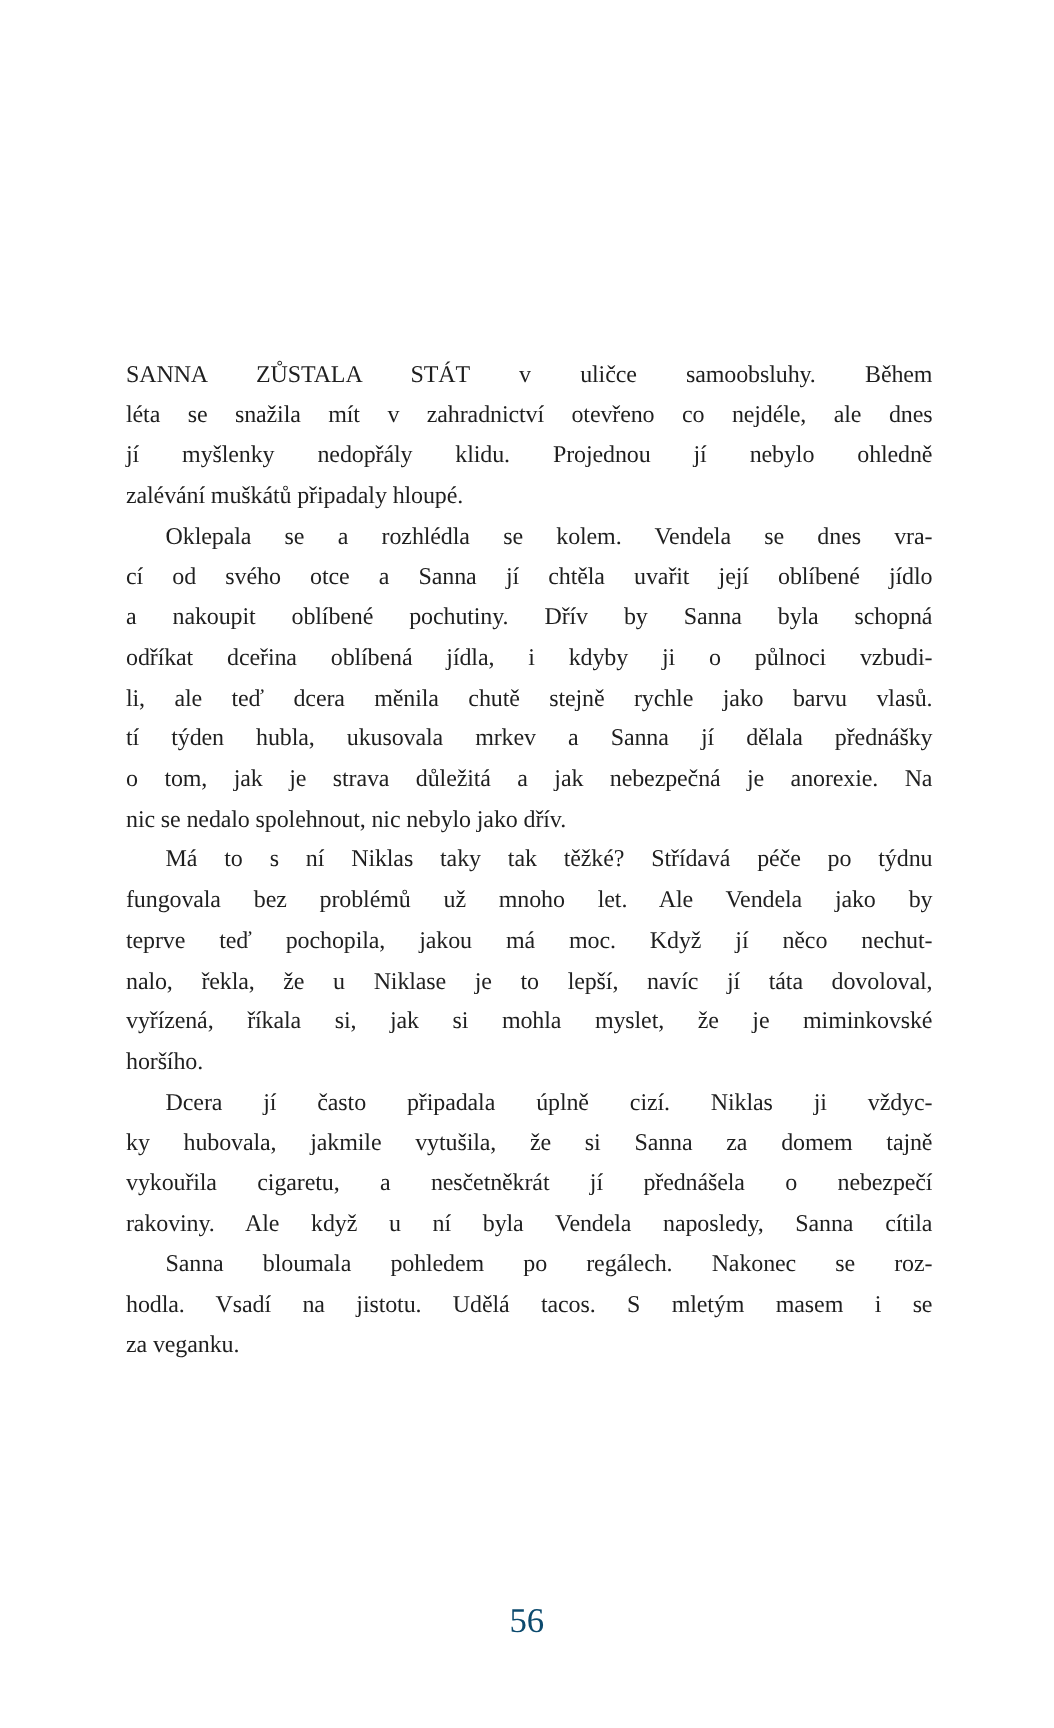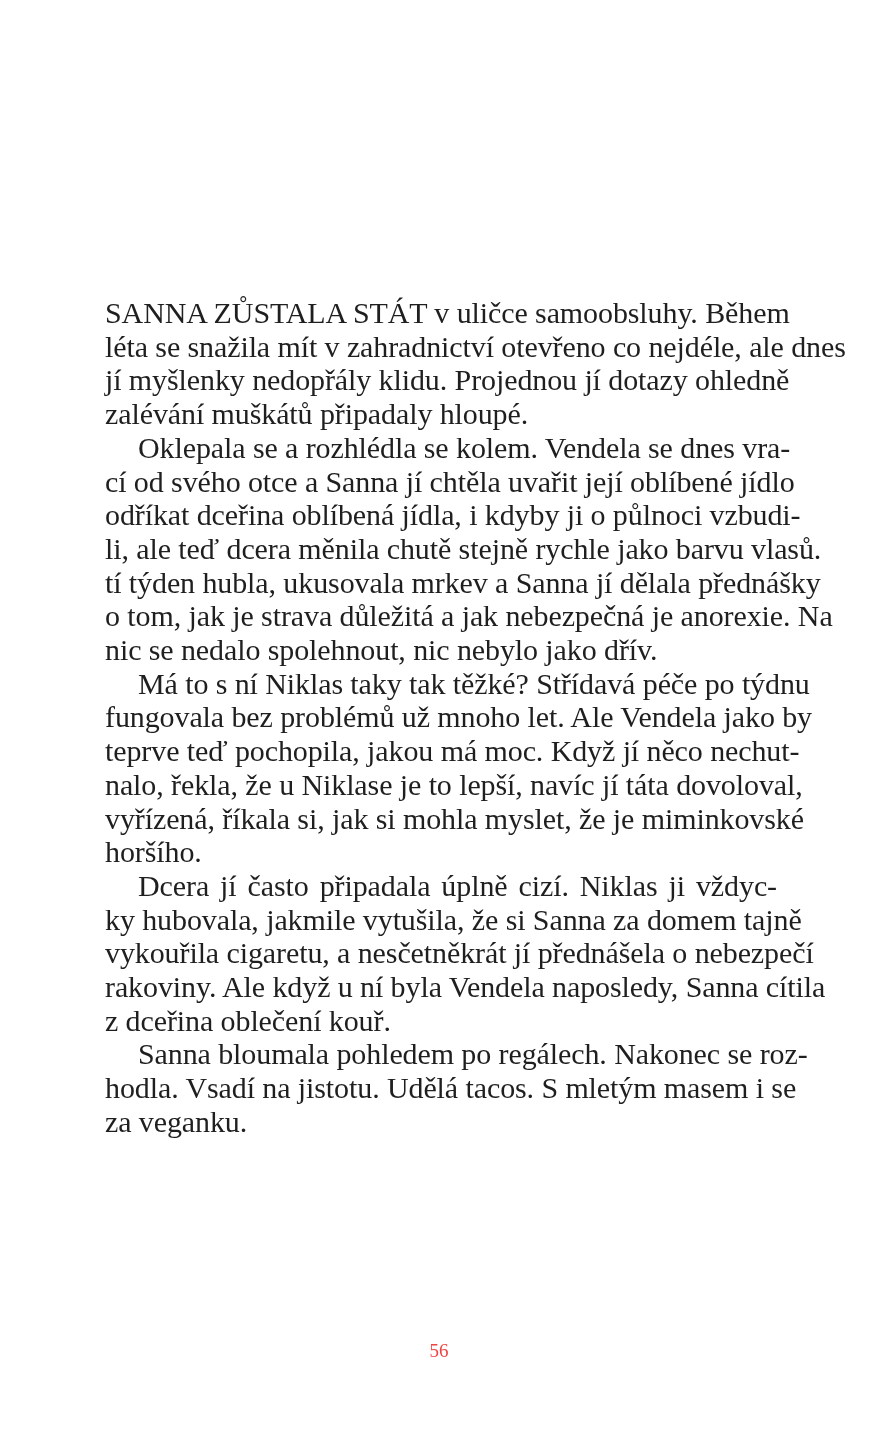--- a/index.html
+++ b/index.html
@@ -27,7 +27,7 @@
     padding: 0;
   }
   .text-line {
-    font-size: 30px;
+    font-size: 20px;
     line-height: 33.7px;
     letter-spacing: -0.1px;
     text-align: justify;

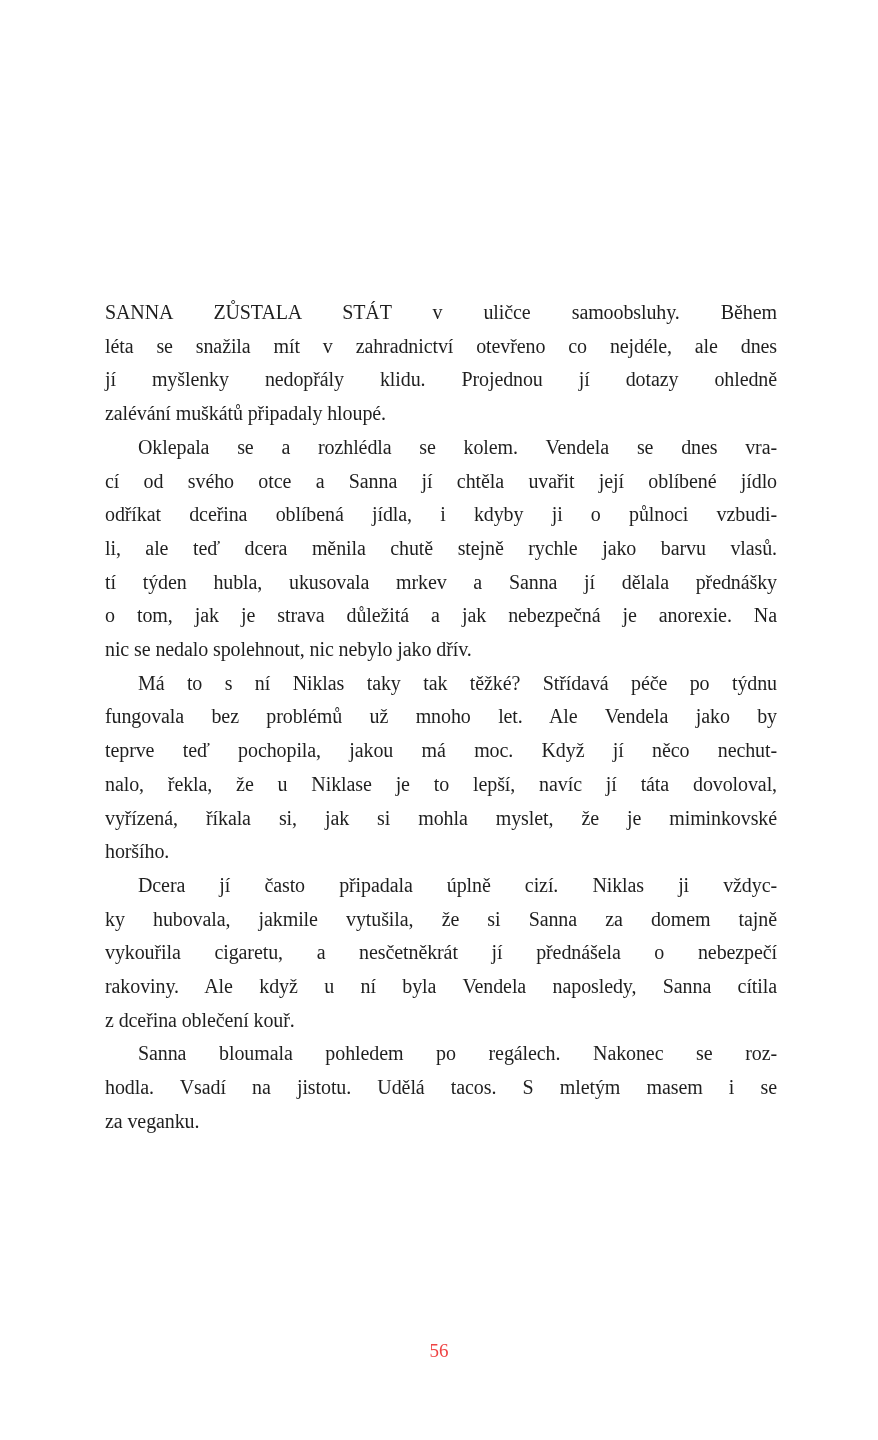--- a/index.html
+++ b/index.html
@@ -62,7 +62,7 @@
       <div class="paragraph">
         <div class="text-line para-first">SANNA ZŮSTALA STÁT v uličce samoobsluhy. Během</div>
         <div class="text-line">léta se snažila mít v zahradnictví otevřeno co nejdéle, ale dnes</div>
-        <div class="text-line">jí myšlenky nedopřály klidu. Projednou jí dotazy ohledně</div>
+        <div class="text-line">jí myšlenky nedopřály klidu. Projednou jí nebylo ohledně</div>
         <div class="text-line para-last">zalévání muškátů připadaly hloupé.</div>
       </div>
       <div class="paragraph">

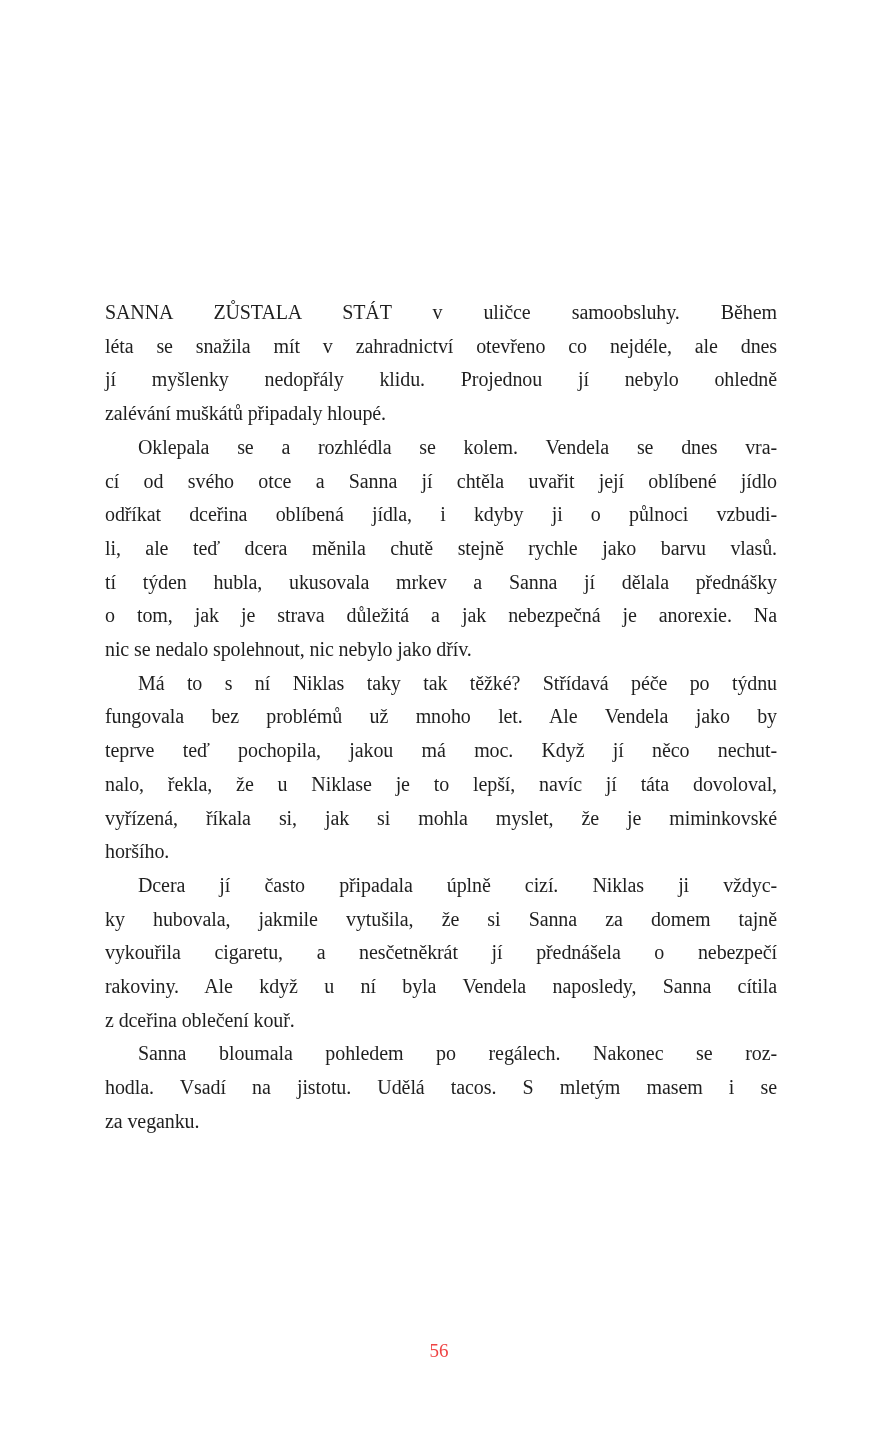--- a/index.html
+++ b/index.html
@@ -68,6 +68,7 @@
       <div class="paragraph">
         <div class="text-line para-first indented">Oklepala se a rozhlédla se kolem. Vendela se dnes vra-</div>
         <div class="text-line">cí od svého otce a Sanna jí chtěla uvařit její oblíbené jídlo</div>
+        <div class="text-line">a nakoupit oblíbené pochutiny. Dřív by Sanna byla schopná</div>
         <div class="text-line">odříkat dceřina oblíbená jídla, i kdyby ji o půlnoci vzbudi-</div>
         <div class="text-line">li, ale teď dcera měnila chutě stejně rychle jako barvu vlasů.</div>
         <div class="text-line">tí týden hubla, ukusovala mrkev a Sanna jí dělala přednášky</div>

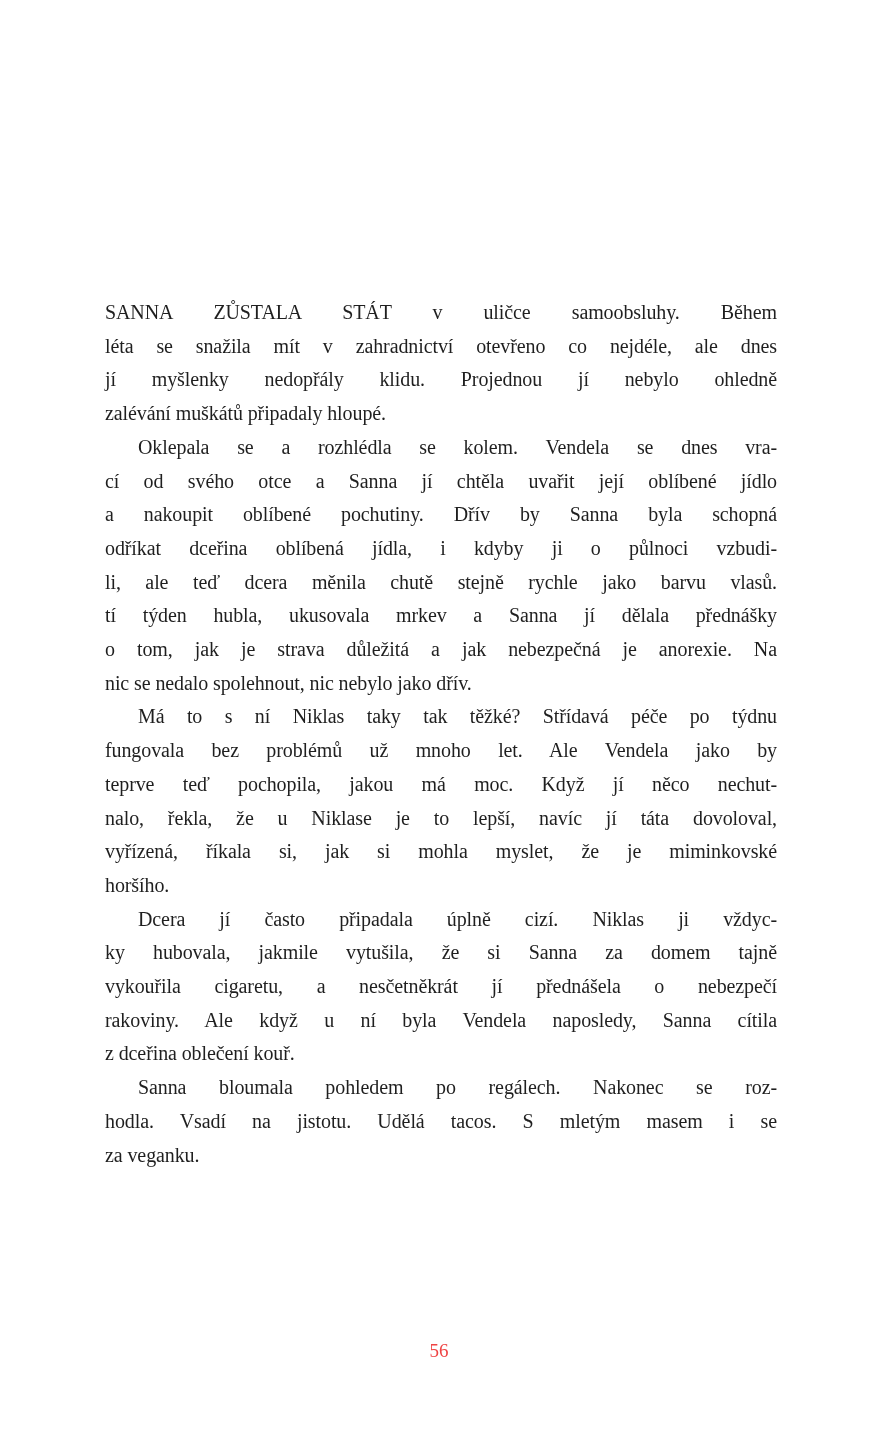--- a/index.html
+++ b/index.html
@@ -88,7 +88,6 @@
         <div class="text-line">ky hubovala, jakmile vytušila, že si Sanna za domem tajně</div>
         <div class="text-line">vykouřila cigaretu, a nesčetněkrát jí přednášela o nebezpečí</div>
         <div class="text-line">rakoviny. Ale když u ní byla Vendela naposledy, Sanna cítila</div>
-        <div class="text-line para-last">z dceřina oblečení kouř.</div>
       </div>
       <div class="paragraph">
         <div class="text-line para-first indented">Sanna bloumala pohledem po regálech. Nakonec se roz-</div>

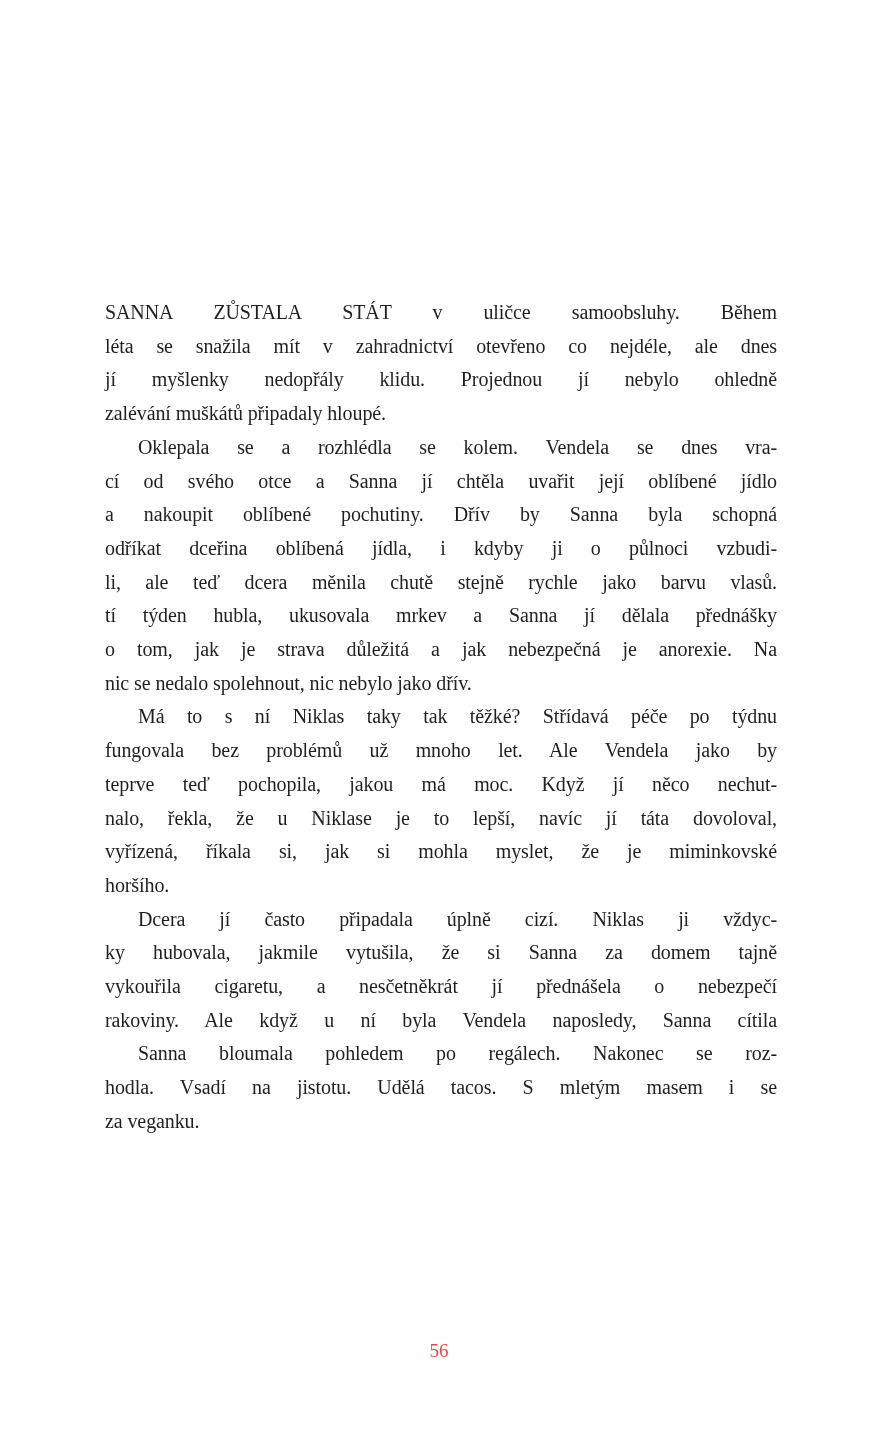--- a/index.html
+++ b/index.html
@@ -49,9 +49,9 @@
     top: 1336px;
     width: 878px;
     text-align: center;
-    font-size: 19px;
+    font-size: 29px;
     line-height: 30px;
-    color: #ef4444;
+    color: #0c4a6e;
   }
 </style>
 </head>

